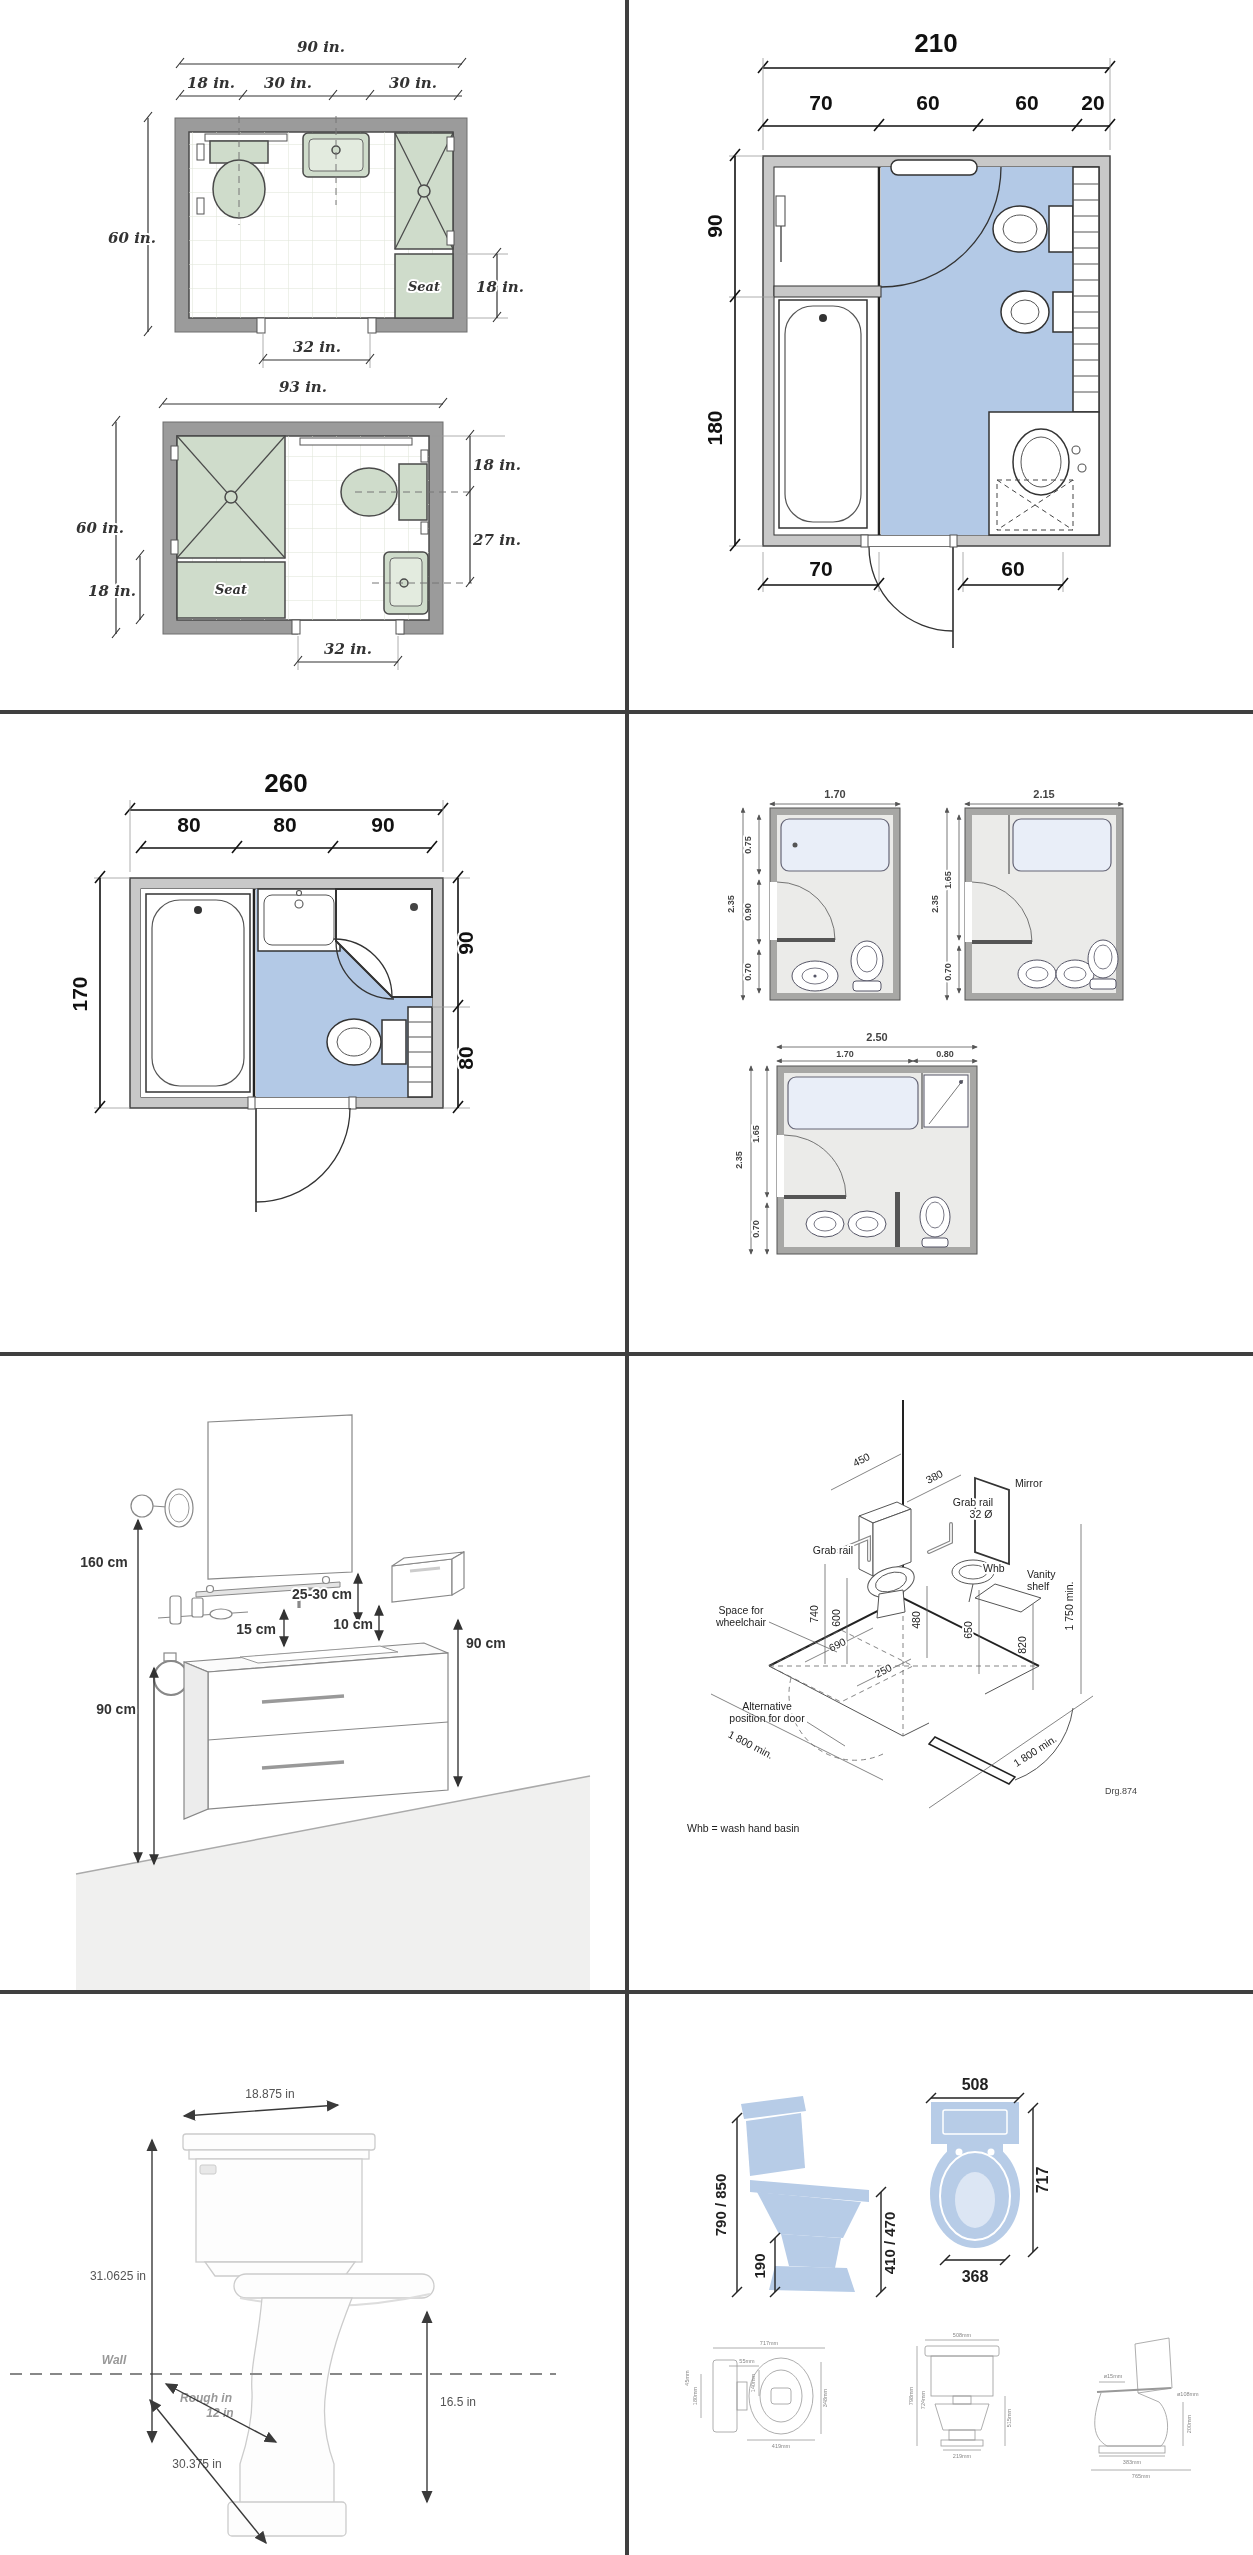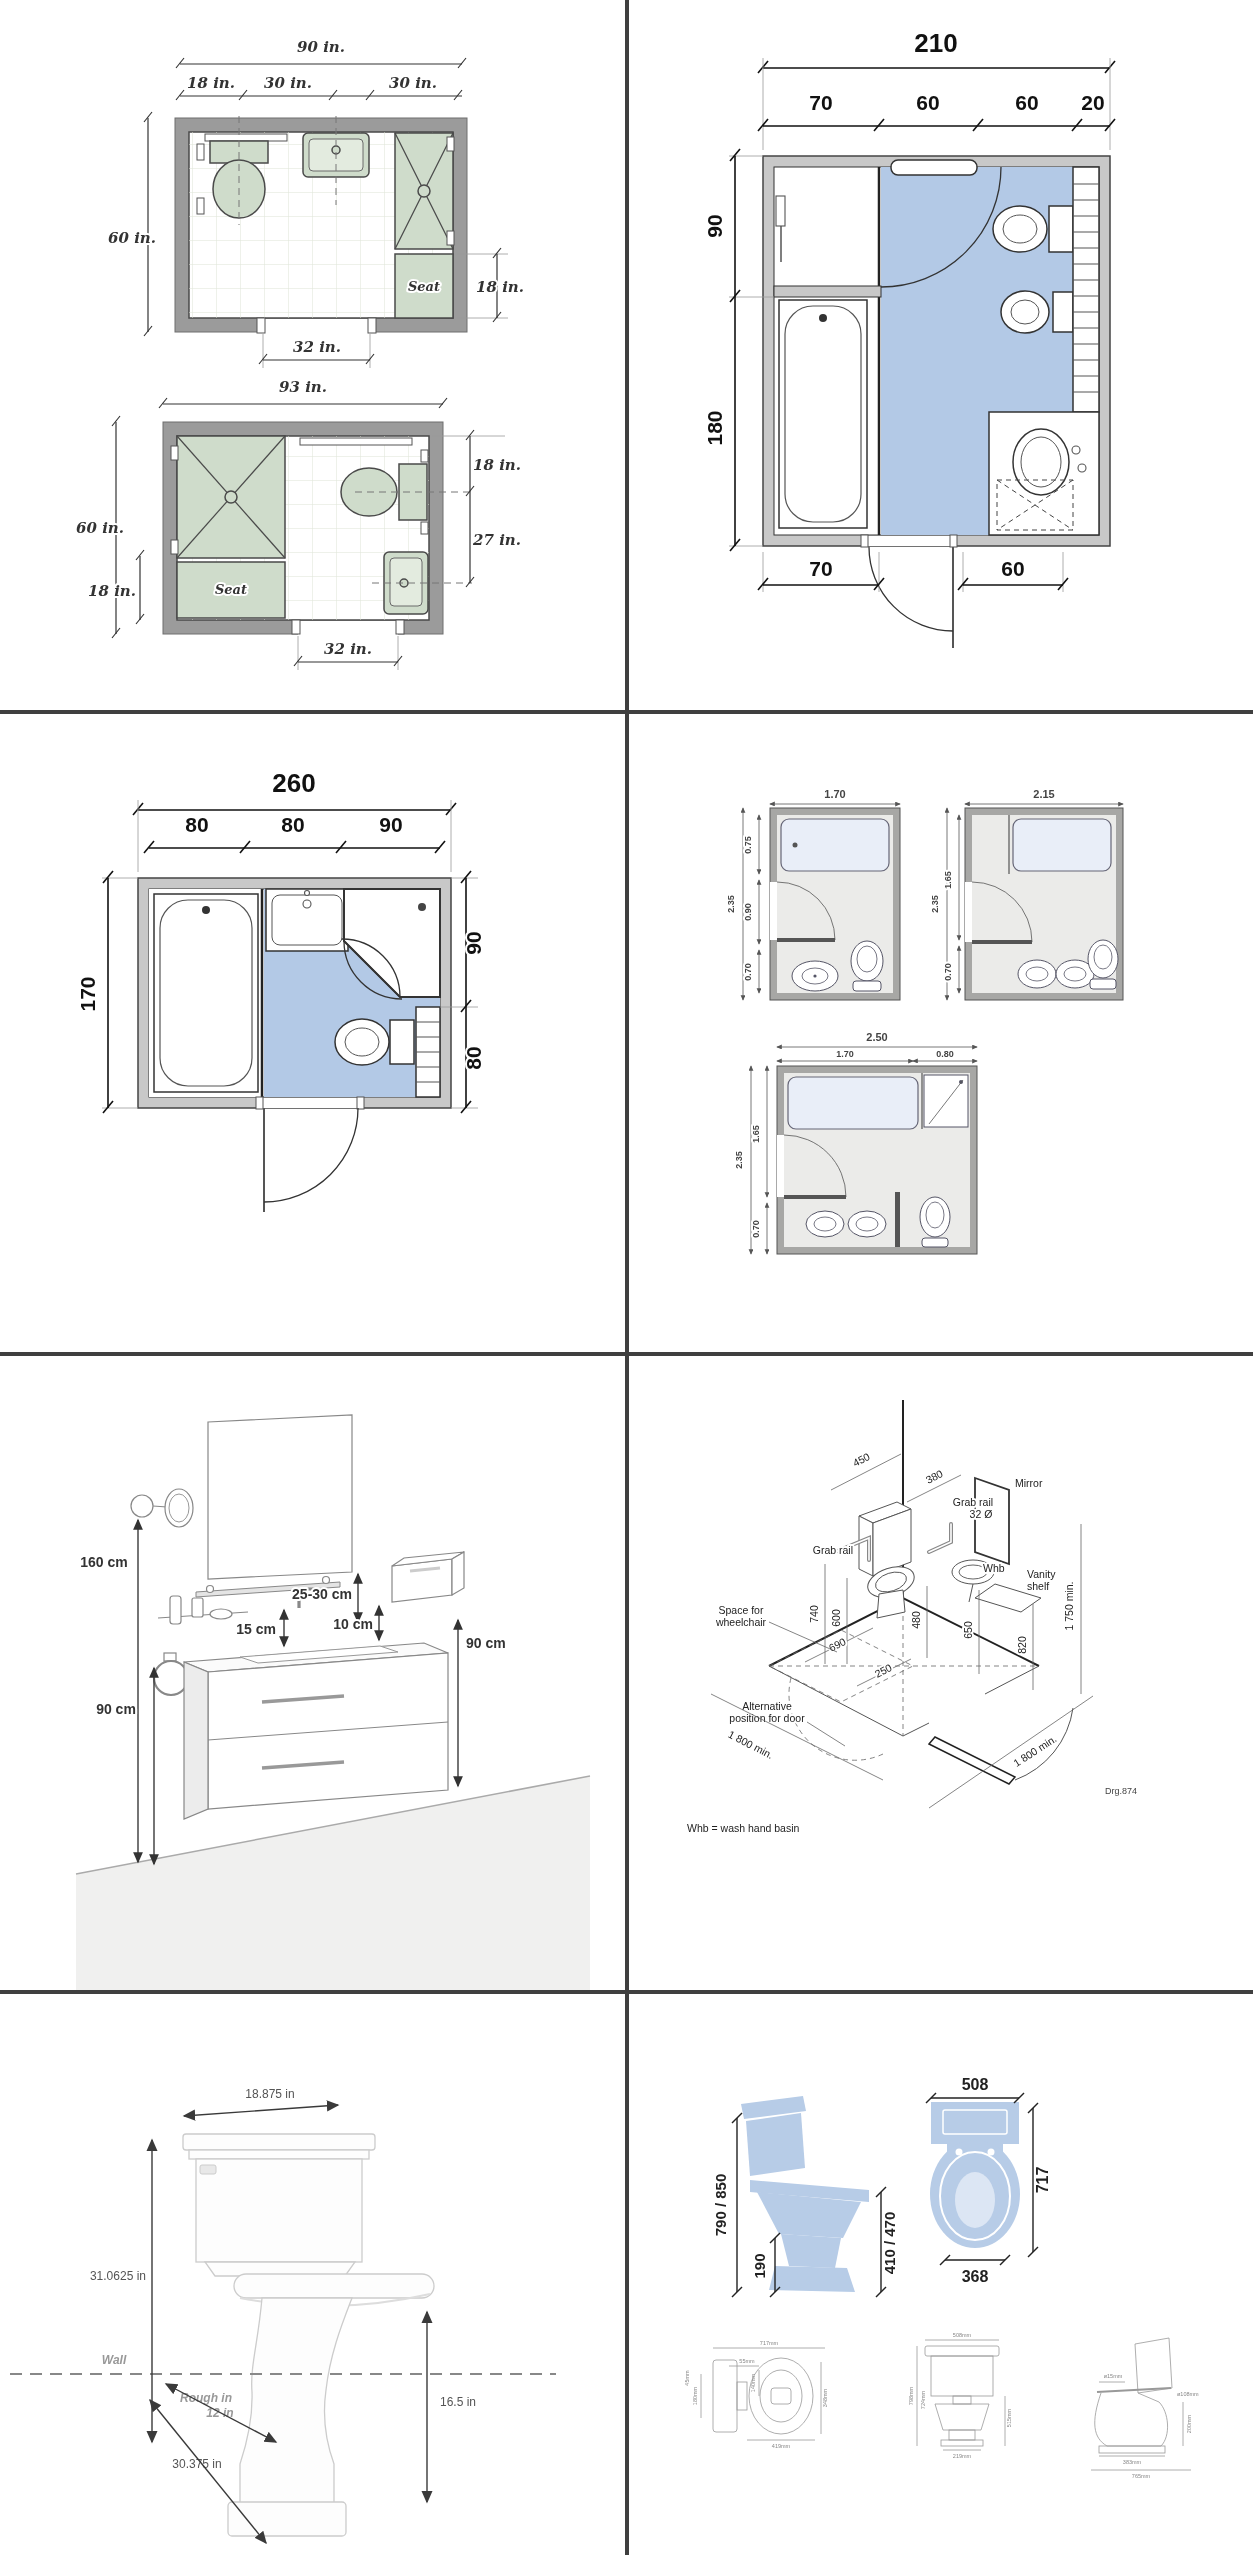--- a/index.html
+++ b/index.html
@@ -287,7 +287,7 @@
     </svg>
   </div>
 
-  <div class="cell" style="left:8px;top:714px;width:625px;height:638px">
+  <div class="cell" style="left:0;top:714px;width:625px;height:638px">
     <svg width="625" height="638" viewBox="0 0 625 638">
       <g>
         <rect class="wl2" x="130" y="164" width="313" height="230"></rect>

